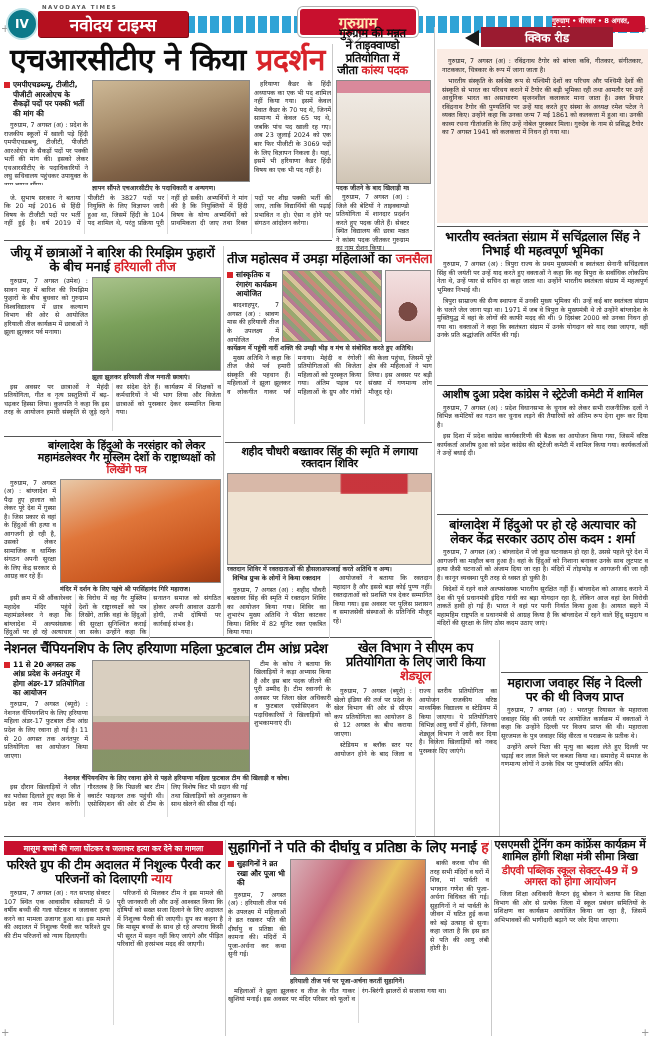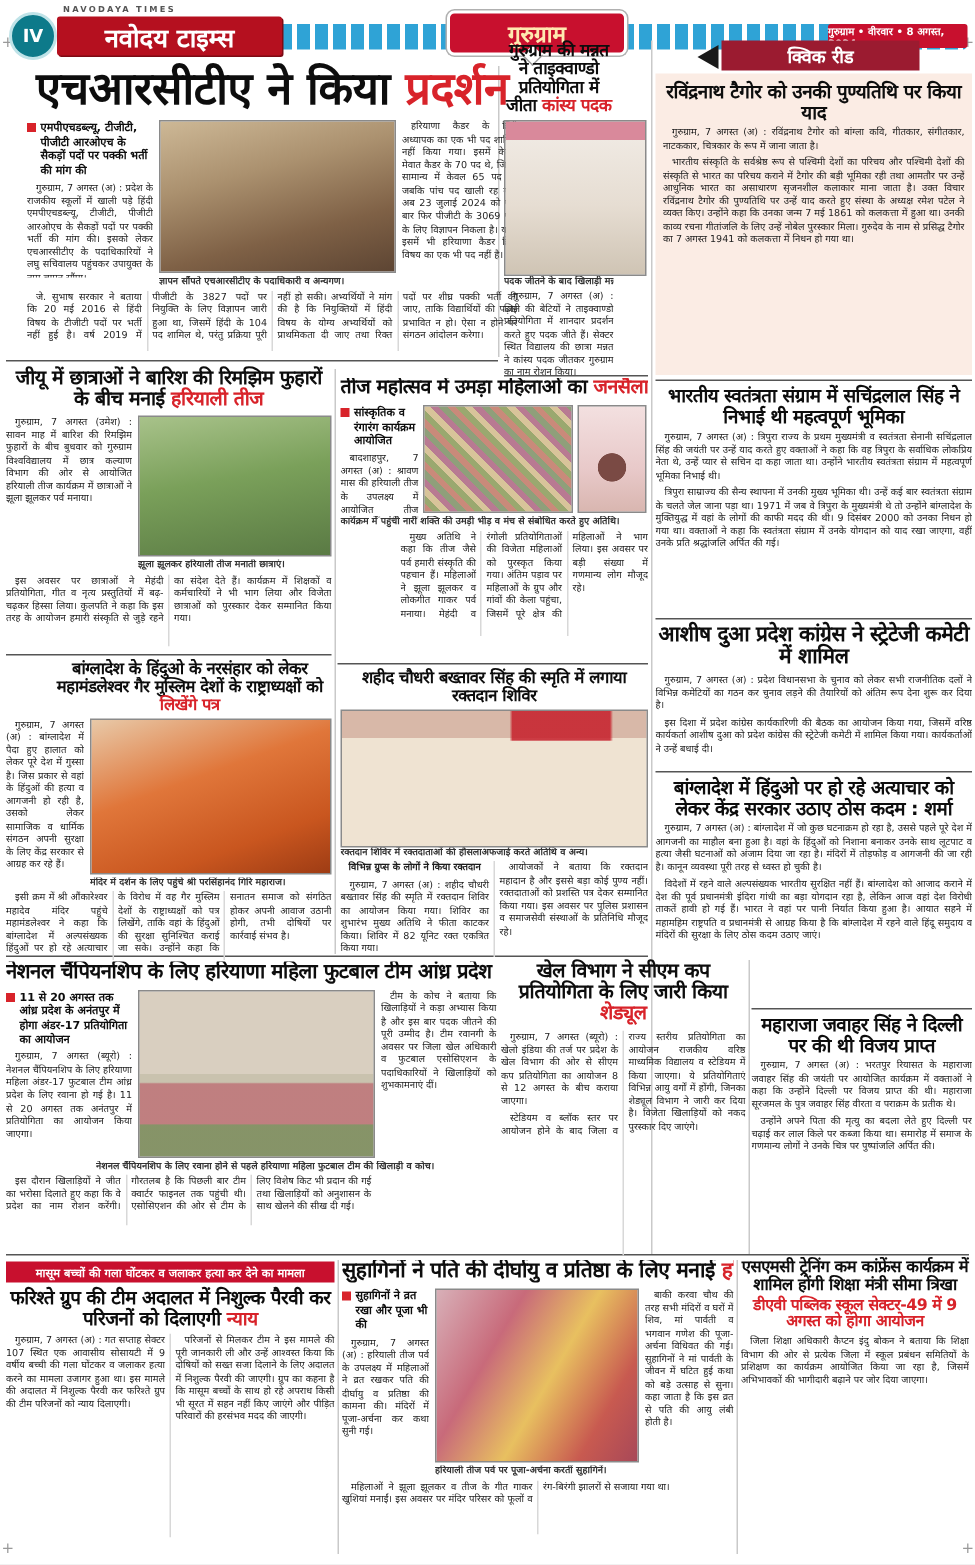--- a/index.html
+++ b/index.html
@@ -107,7 +107,7 @@
   <div class="hline" style="left:501px;top:672px;width:147px;"></div>
   <div class="hline" style="left:4px;top:836px;width:642px;"></div>
 
-  <div class="abs" style="left:18px;top:44px;width:327px;height:194px;">
+  <div class="abs" style="left:4px;top:44px;width:327px;height:194px;">
     <div class="hl" style="font-size:30px;"><span>एचआरसीटीए ने किया </span><span class="red">प्रदर्शन</span></div>
     <div class="row" style="margin-top:4px;height:102px;">
       <div style="width:84px;">

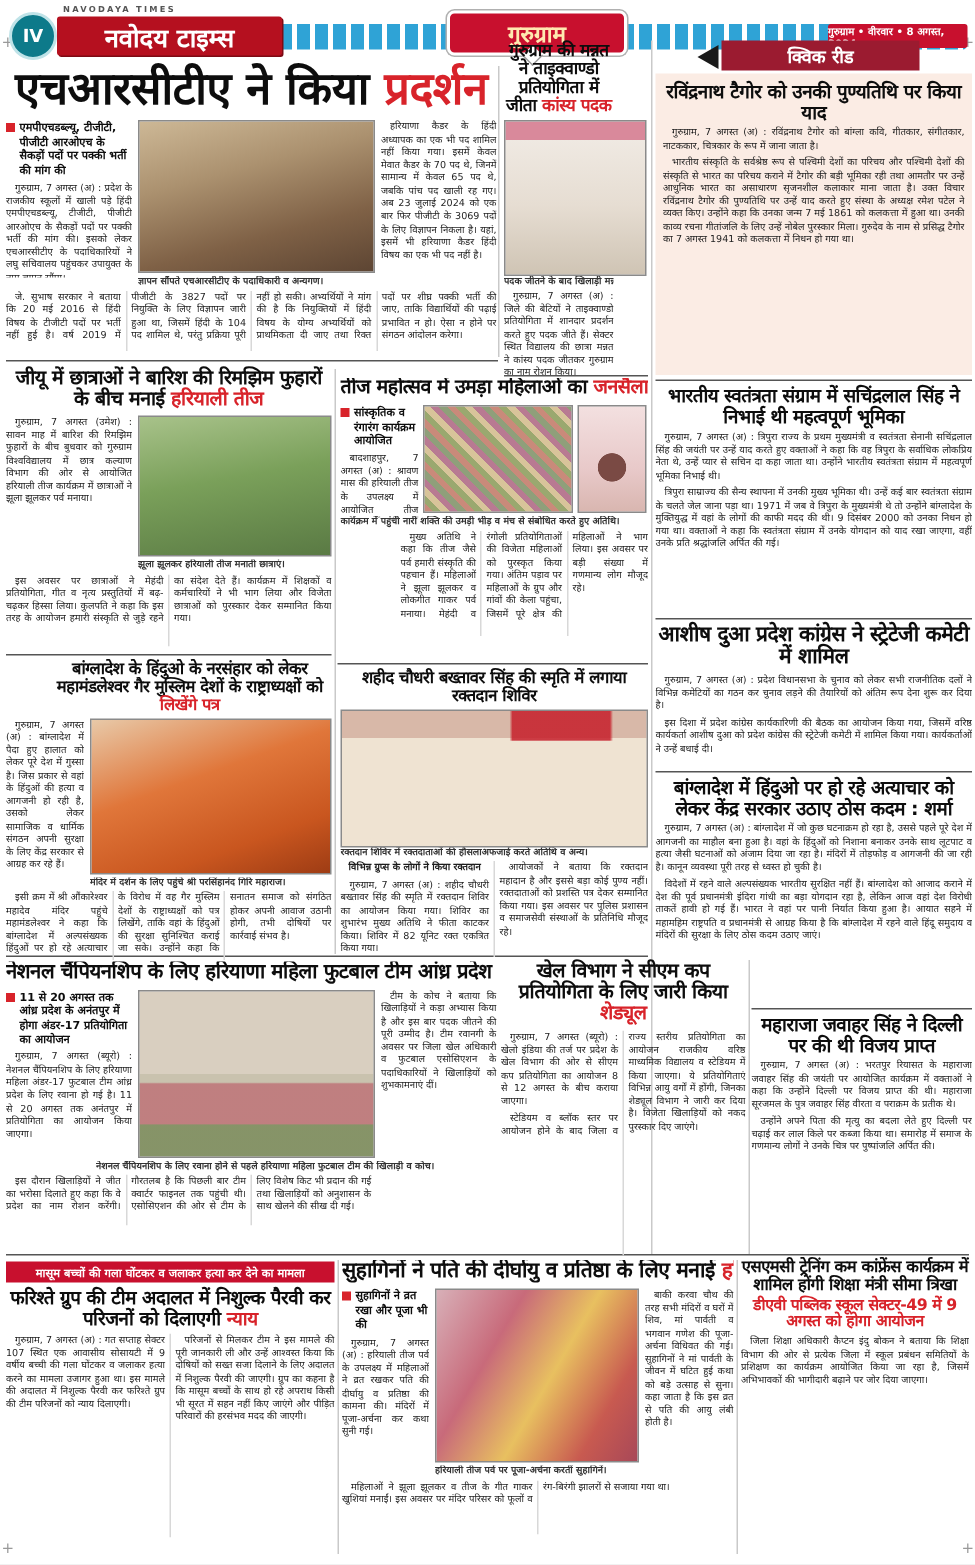--- a/index.html
+++ b/index.html
@@ -145,7 +145,6 @@
         </div>
     </div>
     <div class="pinkpanel">
-      <div class="hl" style="font-size:12.5px;">रविंद्रनाथ टैगोर को उनकी पुण्यतिथि पर किया याद</div>
       <div class="body" style="height:162px;margin-top:3px;">
         <p>गुरुग्राम, 7 अगस्त (अ) : रविंद्रनाथ टैगोर को बांग्ला कवि, गीतकार, संगीतकार, नाटककार, चित्रकार के रूप में जाना जाता है।</p>
         <p>भारतीय संस्कृति के सर्वश्रेष्ठ रूप से पश्चिमी देशों का परिचय और पश्चिमी देशों की संस्कृति से भारत का परिचय कराने में टैगोर की बड़ी भूमिका रही तथा आमतौर पर उन्हें आधुनिक भारत का असाधारण सृजनशील कलाकार माना जाता है। उक्त विचार रविंद्रनाथ टैगोर की पुण्यतिथि पर उन्हें याद करते हुए संस्था के अध्यक्ष रमेश पटेल ने व्यक्त किए। उन्होंने कहा कि उनका जन्म 7 मई 1861 को कलकत्ता में हुआ था। उनकी काव्य रचना गीतांजलि के लिए उन्हें नोबेल पुरस्कार मिला। गुरुदेव के नाम से प्रसिद्ध टैगोर का 7 अगस्त 1941 को कलकत्ता में निधन हो गया था।</p>

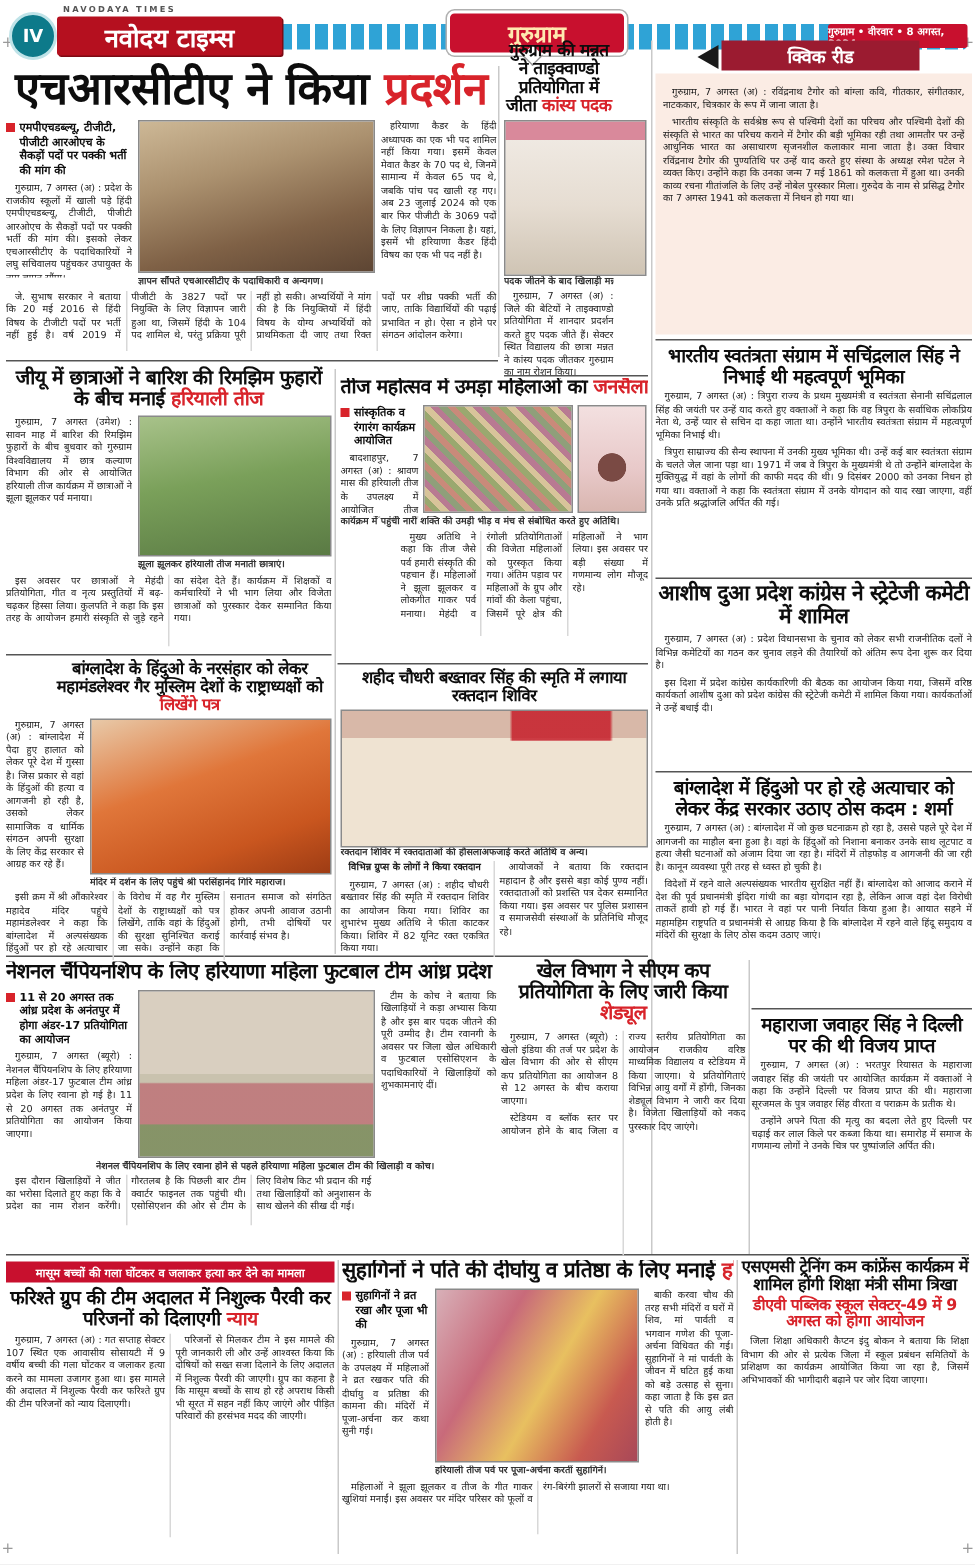--- a/index.html
+++ b/index.html
@@ -193,7 +193,7 @@
       <div class="photo ph-speaker" style="width:46px;height:72px;margin-left:3px;"></div>
     </div>
     <div class="cap" style="margin-top:2px;">कार्यक्रम में पहुंची नारी शक्ति की उमड़ी भीड़ व मंच से संबोधित करते हुए अतिथि।</div>
-    <div class="body cols3" style="height:70px;margin-top:2px;margin-left:40px;">
+    <div class="body cols3" style="height:70px;margin-top:2px;">
         <p>मुख्य अतिथि ने कहा कि तीज जैसे पर्व हमारी संस्कृति की पहचान हैं। महिलाओं ने झूला झूलकर व लोकगीत गाकर पर्व मनाया। मेहंदी व रंगोली प्रतियोगिताओं की विजेता महिलाओं को पुरस्कृत किया गया। अंतिम पड़ाव पर महिलाओं के ग्रुप और गांवों की केला पहुंचा, जिसमें पूरे क्षेत्र की महिलाओं ने भाग लिया। इस अवसर पर बड़ी संख्या में गणमान्य लोग मौजूद रहे।</p>
       </div>
   </div>

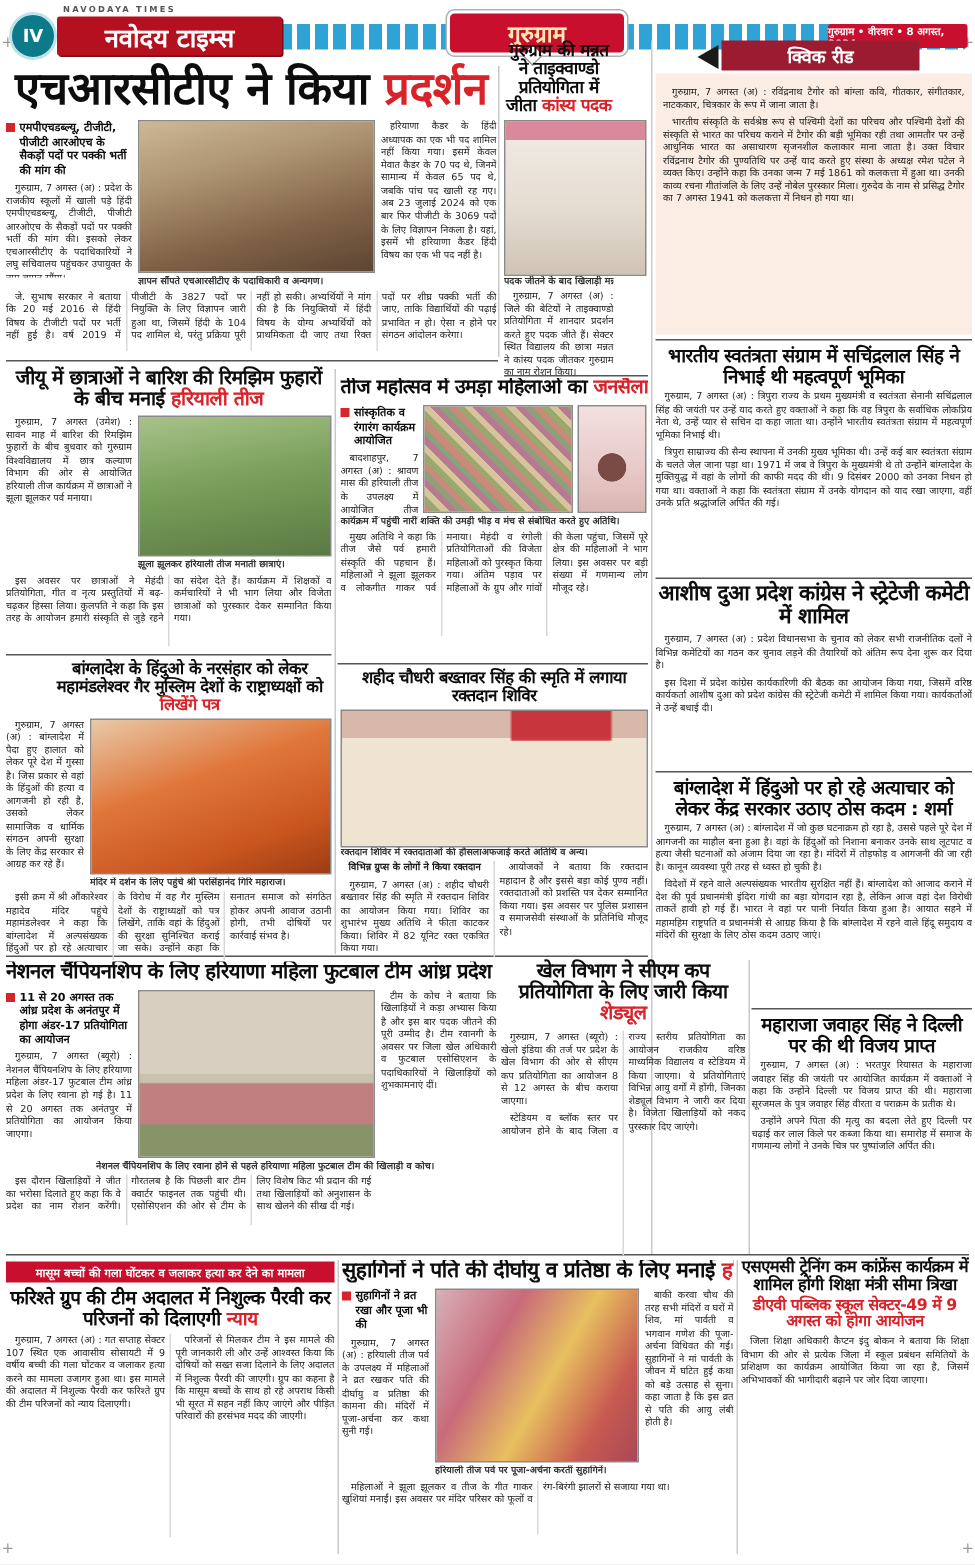--- a/index.html
+++ b/index.html
@@ -158,7 +158,7 @@
       </div>
     </div>
     <div class="rcblock">
-      <div class="hl" style="font-size:14px;">आशीष दुआ प्रदेश कांग्रेस ने स्ट्रेटेजी कमेटी में शामिल</div>
+      <div class="hl" style="font-size:11px;">आशीष दुआ प्रदेश कांग्रेस ने स्ट्रेटेजी कमेटी में शामिल</div>
       <div class="body" style="height:72px;margin-top:3px;">
         <p>गुरुग्राम, 7 अगस्त (अ) : प्रदेश विधानसभा के चुनाव को लेकर सभी राजनीतिक दलों ने विभिन्न कमेटियों का गठन कर चुनाव लड़ने की तैयारियों को अंतिम रूप देना शुरू कर दिया है।</p>
         <p>इस दिशा में प्रदेश कांग्रेस कार्यकारिणी की बैठक का आयोजन किया गया, जिसमें वरिष्ठ कार्यकर्ता आशीष दुआ को प्रदेश कांग्रेस की स्ट्रेटेजी कमेटी में शामिल किया गया। कार्यकर्ताओं ने उन्हें बधाई दी।</p>

